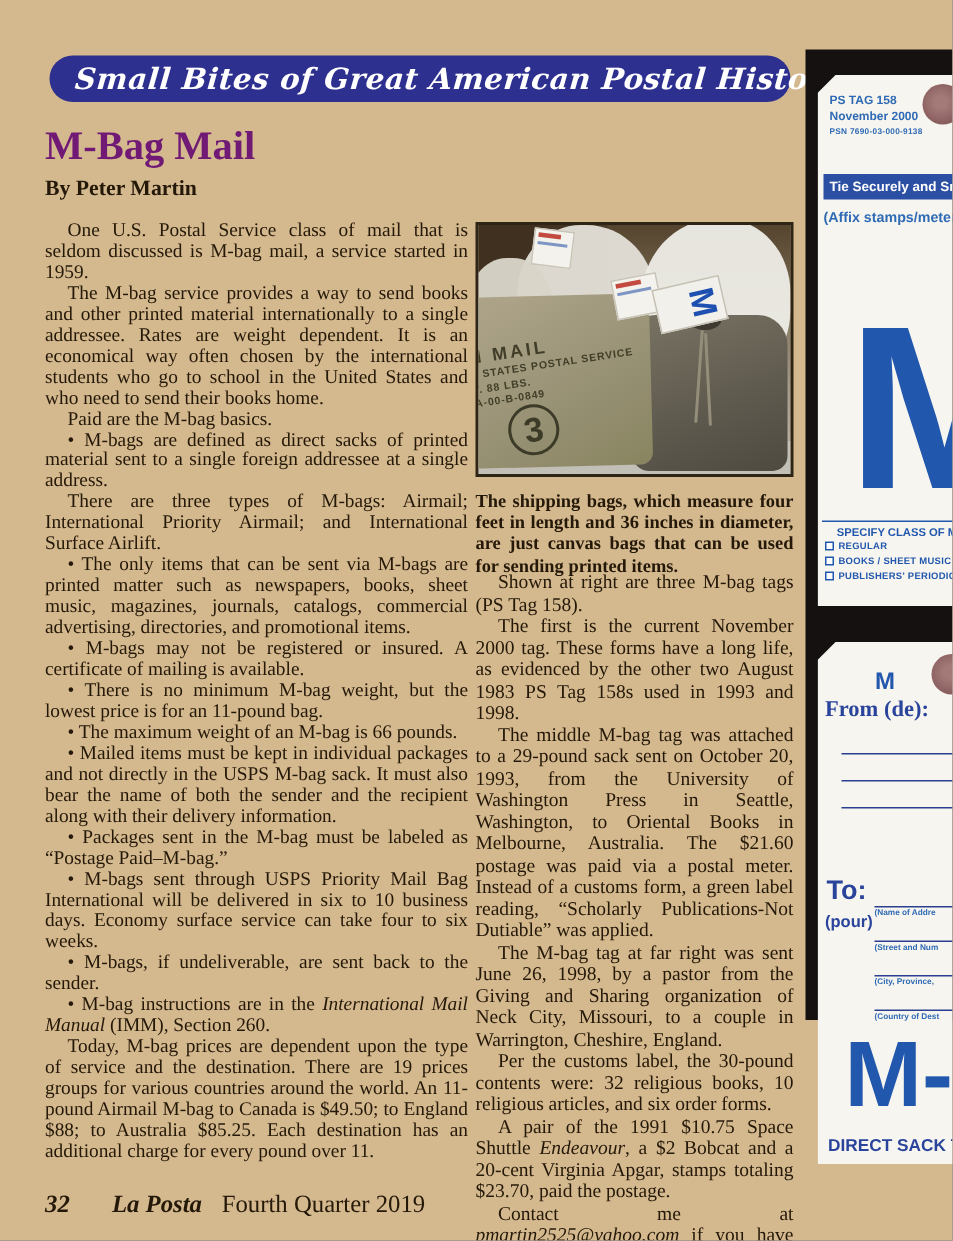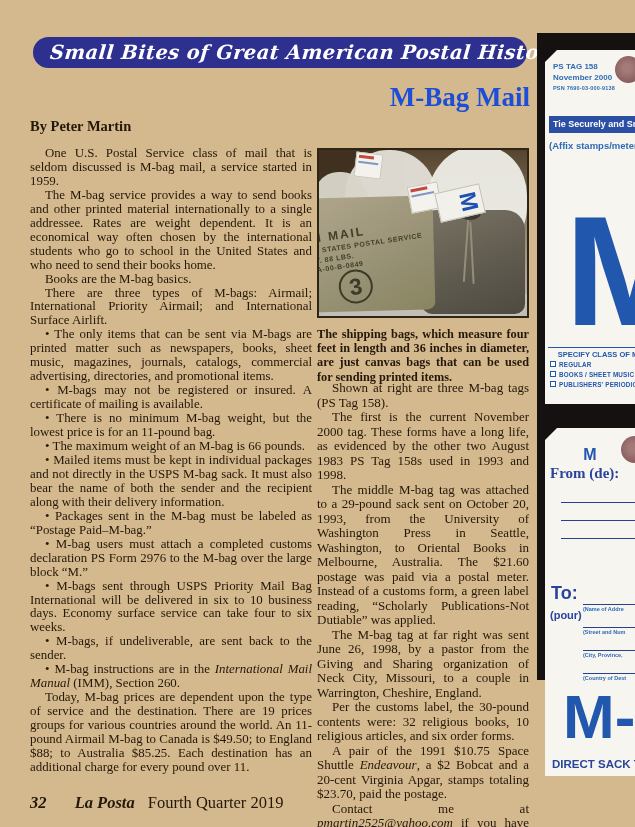--- a/index.html
+++ b/index.html
@@ -24,8 +24,8 @@
 
   
   .article-title {
-    position:absolute; left:30px; top:82px; width:500px; text-align:right;
-    color:#1d4ed8; font-weight:bold; font-size:27px;
+    position:absolute; left:30px; top:82px; width:500px; text-align:left;
+    color:#701a75; font-weight:bold; font-size:27px;
   }
   .byline {
     position:absolute; left:30px; top:118px; width:500px; text-align:left;

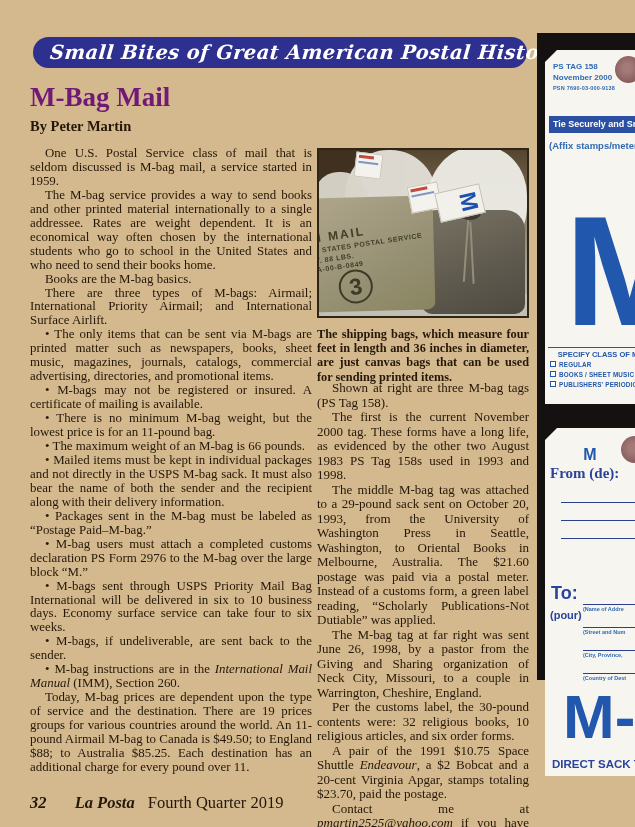--- a/index.html
+++ b/index.html
@@ -183,7 +183,7 @@
   <div class="left-col">
       <p class="para"><span>One U.S. Postal Service class of mail that is seldom discussed is M-bag mail, a service started in 1959.</span></p>
       <p class="para"><span>The M-bag service provides a way to send books and other printed material internationally to a single addressee. Rates are weight dependent. It is an economical way often chosen by the international students who go to school in the United States and who need to send their books home.</span></p>
-      <p class="para"><span>Books are the M-bag basics.</span></p>
+      <p class="para"><span>Paid are the M-bag basics.</span></p>
       <p class="para"><span>There are three types of M-bags: Airmail; International Priority Airmail; and International Surface Airlift.</span></p>
       <p class="para"><span>• The only items that can be sent via M-bags are printed matter such as newspapers, books, sheet music, magazines, journals, catalogs, commercial advertising, directories, and promotional items.</span></p>
       <p class="para"><span>• M-bags may not be registered or insured. A certificate of mailing is available.</span></p>

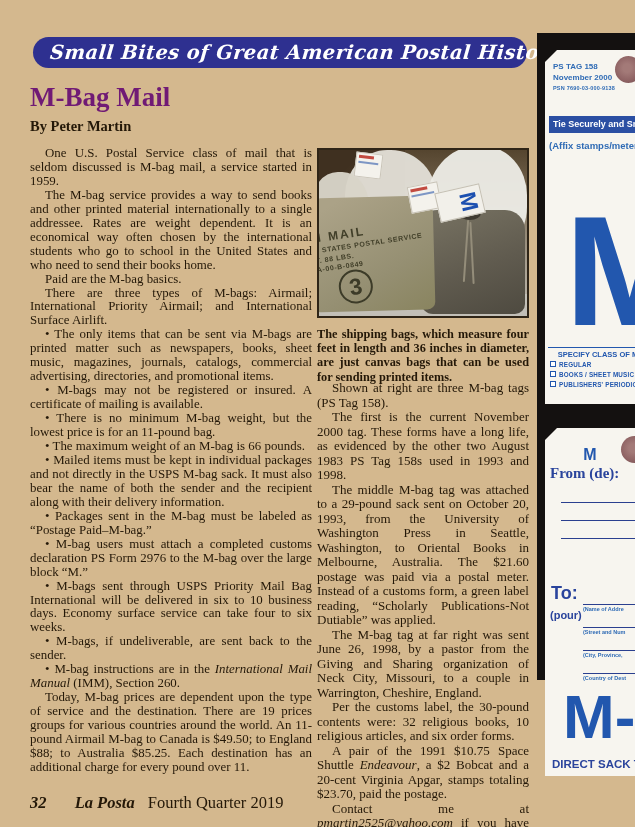--- a/index.html
+++ b/index.html
@@ -184,6 +184,7 @@
       <p class="para"><span>One U.S. Postal Service class of mail that is seldom discussed is M-bag mail, a service started in 1959.</span></p>
       <p class="para"><span>The M-bag service provides a way to send books and other printed material internationally to a single addressee. Rates are weight dependent. It is an economical way often chosen by the international students who go to school in the United States and who need to send their books home.</span></p>
       <p class="para"><span>Paid are the M-bag basics.</span></p>
+      <p class="para"><span>• M-bags are defined as direct sacks of printed material sent to a single foreign addressee at a single address.</span></p>
       <p class="para"><span>There are three types of M-bags: Airmail; International Priority Airmail; and International Surface Airlift.</span></p>
       <p class="para"><span>• The only items that can be sent via M-bags are printed matter such as newspapers, books, sheet music, magazines, journals, catalogs, commercial advertising, directories, and promotional items.</span></p>
       <p class="para"><span>• M-bags may not be registered or insured. A certificate of mailing is available.</span></p>

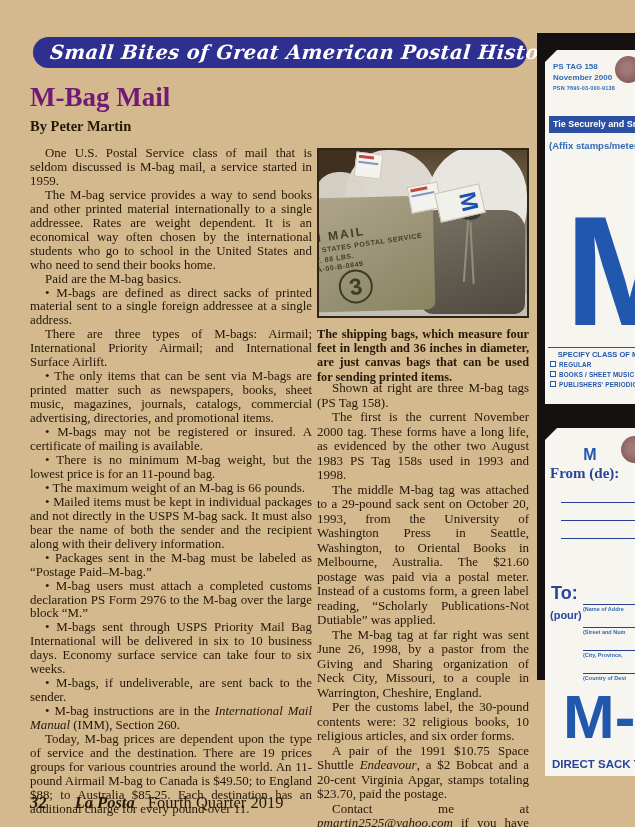--- a/index.html
+++ b/index.html
@@ -192,7 +192,6 @@
       <p class="para"><span>• The maximum weight of an M-bag is 66 pounds.</span></p>
       <p class="para"><span>• Mailed items must be kept in individual packages and not directly in the USPS M-bag sack. It must also bear the name of both the sender and the recipient along with their delivery information.</span></p>
       <p class="para"><span>• Packages sent in the M-bag must be labeled as “Postage Paid–M-bag.”</span></p>
-      <p class="para"><span>• M-bag users must attach a completed customs declaration PS Form 2976 to the M-bag over the large block “M.”</span></p>
       <p class="para"><span>• M-bags sent through USPS Priority Mail Bag International will be delivered in six to 10 business days. Economy surface service can take four to six weeks.</span></p>
       <p class="para"><span>• M-bags, if undeliverable, are sent back to the sender.</span></p>
       <p class="para"><span>• M-bag instructions are in the </span><span class="it">International Mail Manual</span><span> (IMM), Section 260.</span></p>

